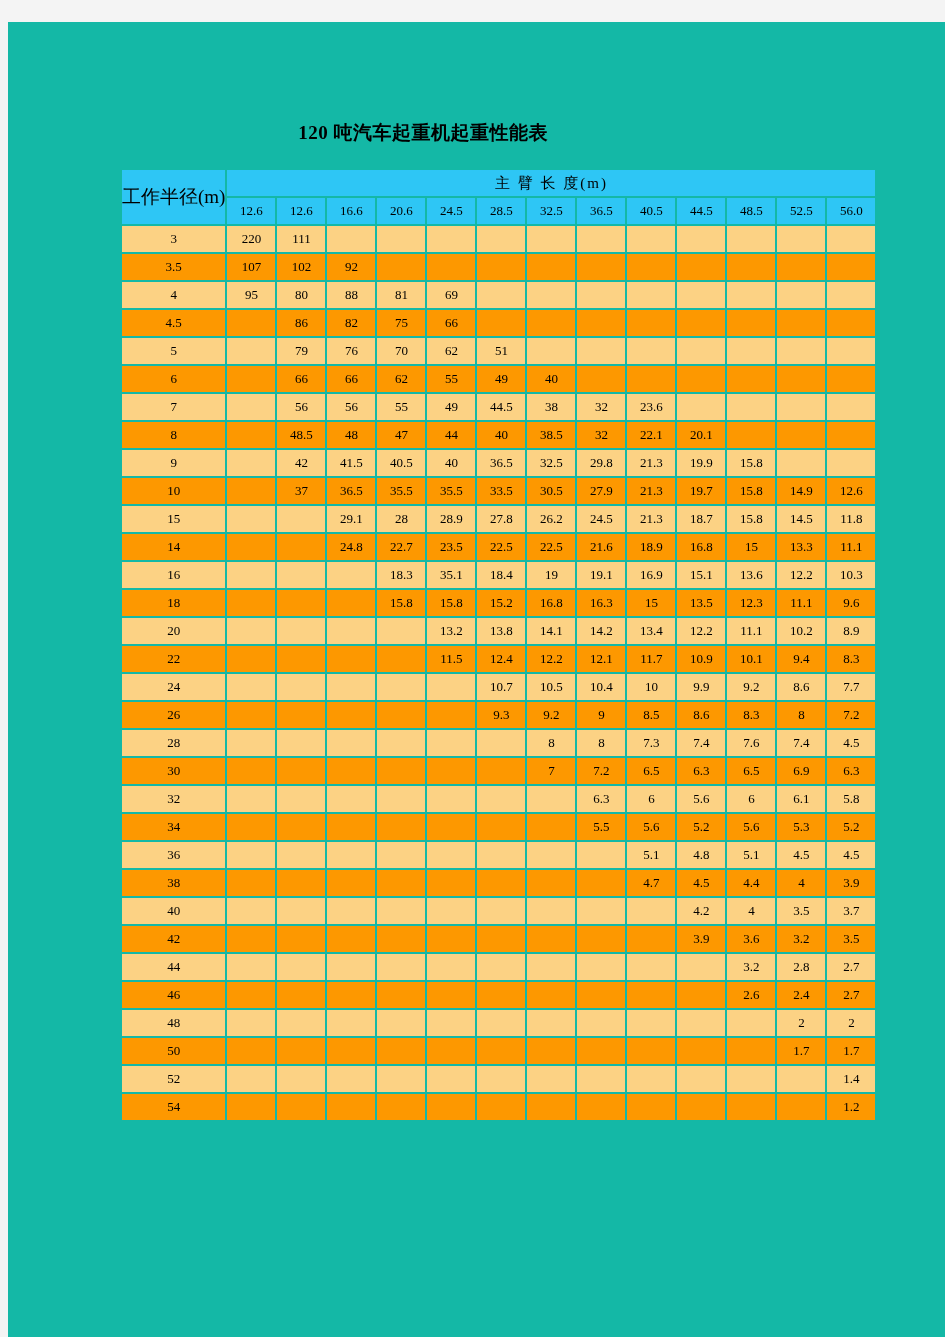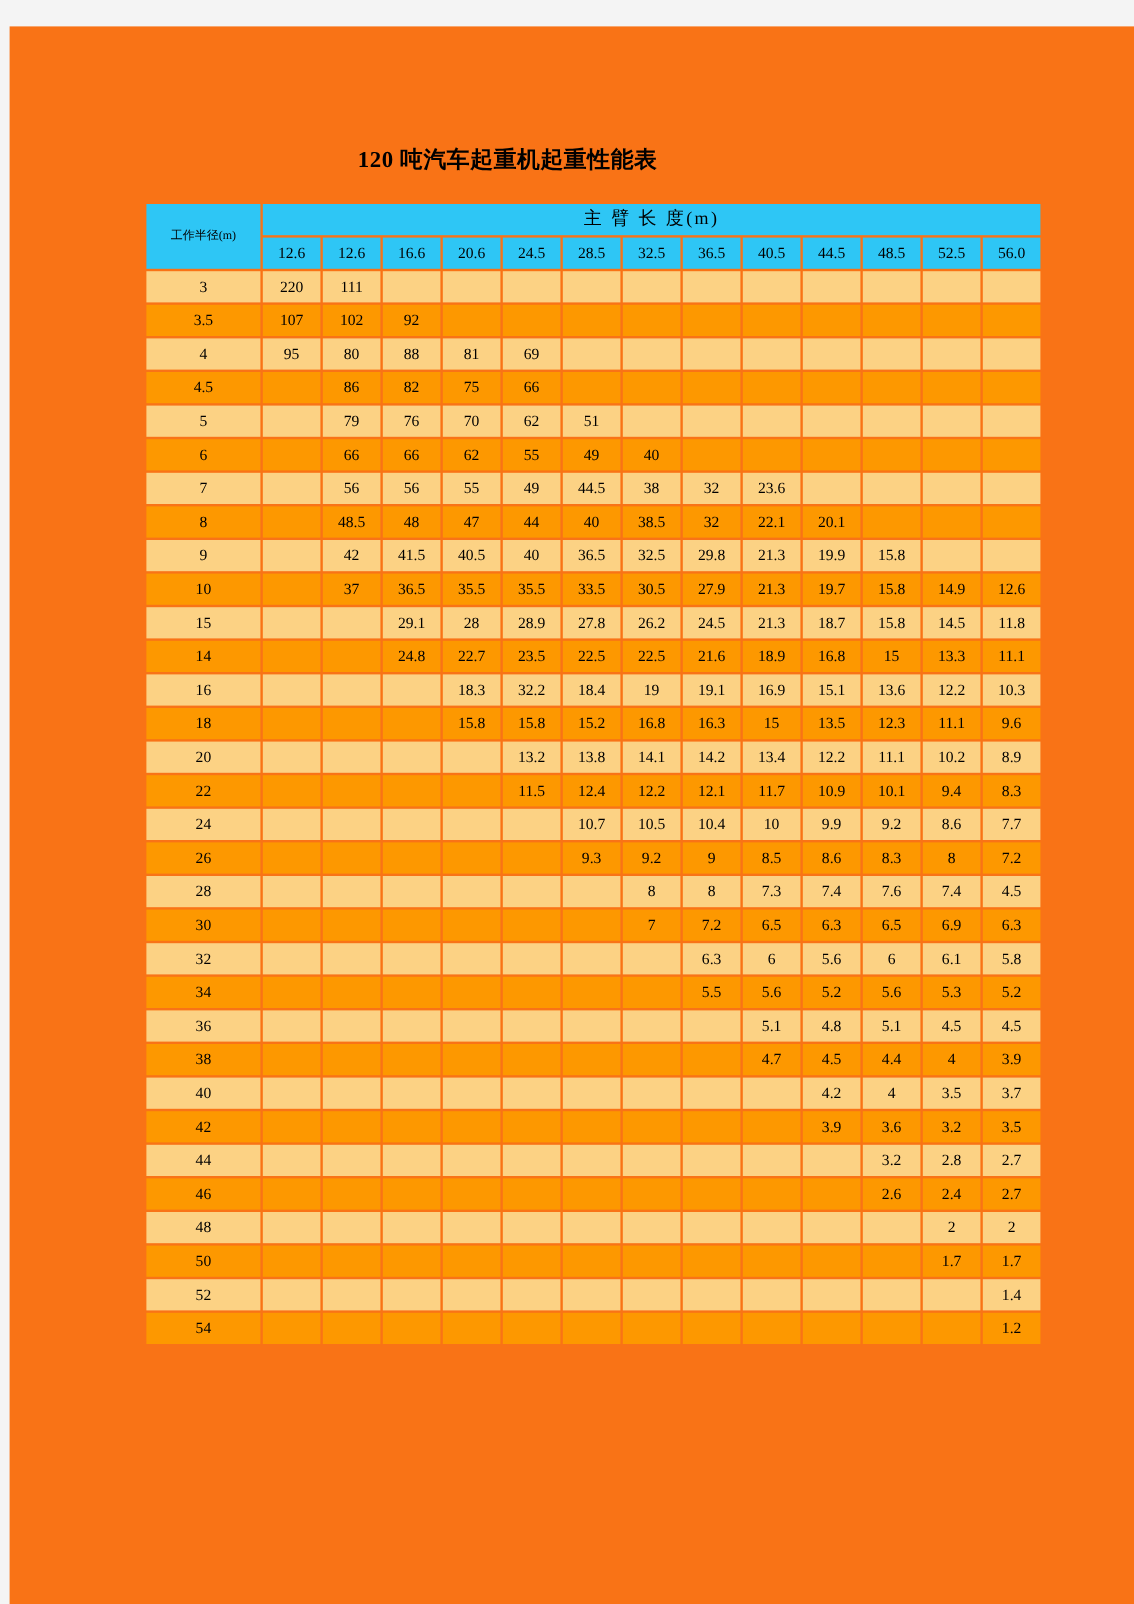--- a/index.html
+++ b/index.html
@@ -22,7 +22,7 @@
     top: 22px;
     width: 937px;
     height: 1315px;
-    background: #f97316;
+    background: #14b8a6;
   }
 
   #title {

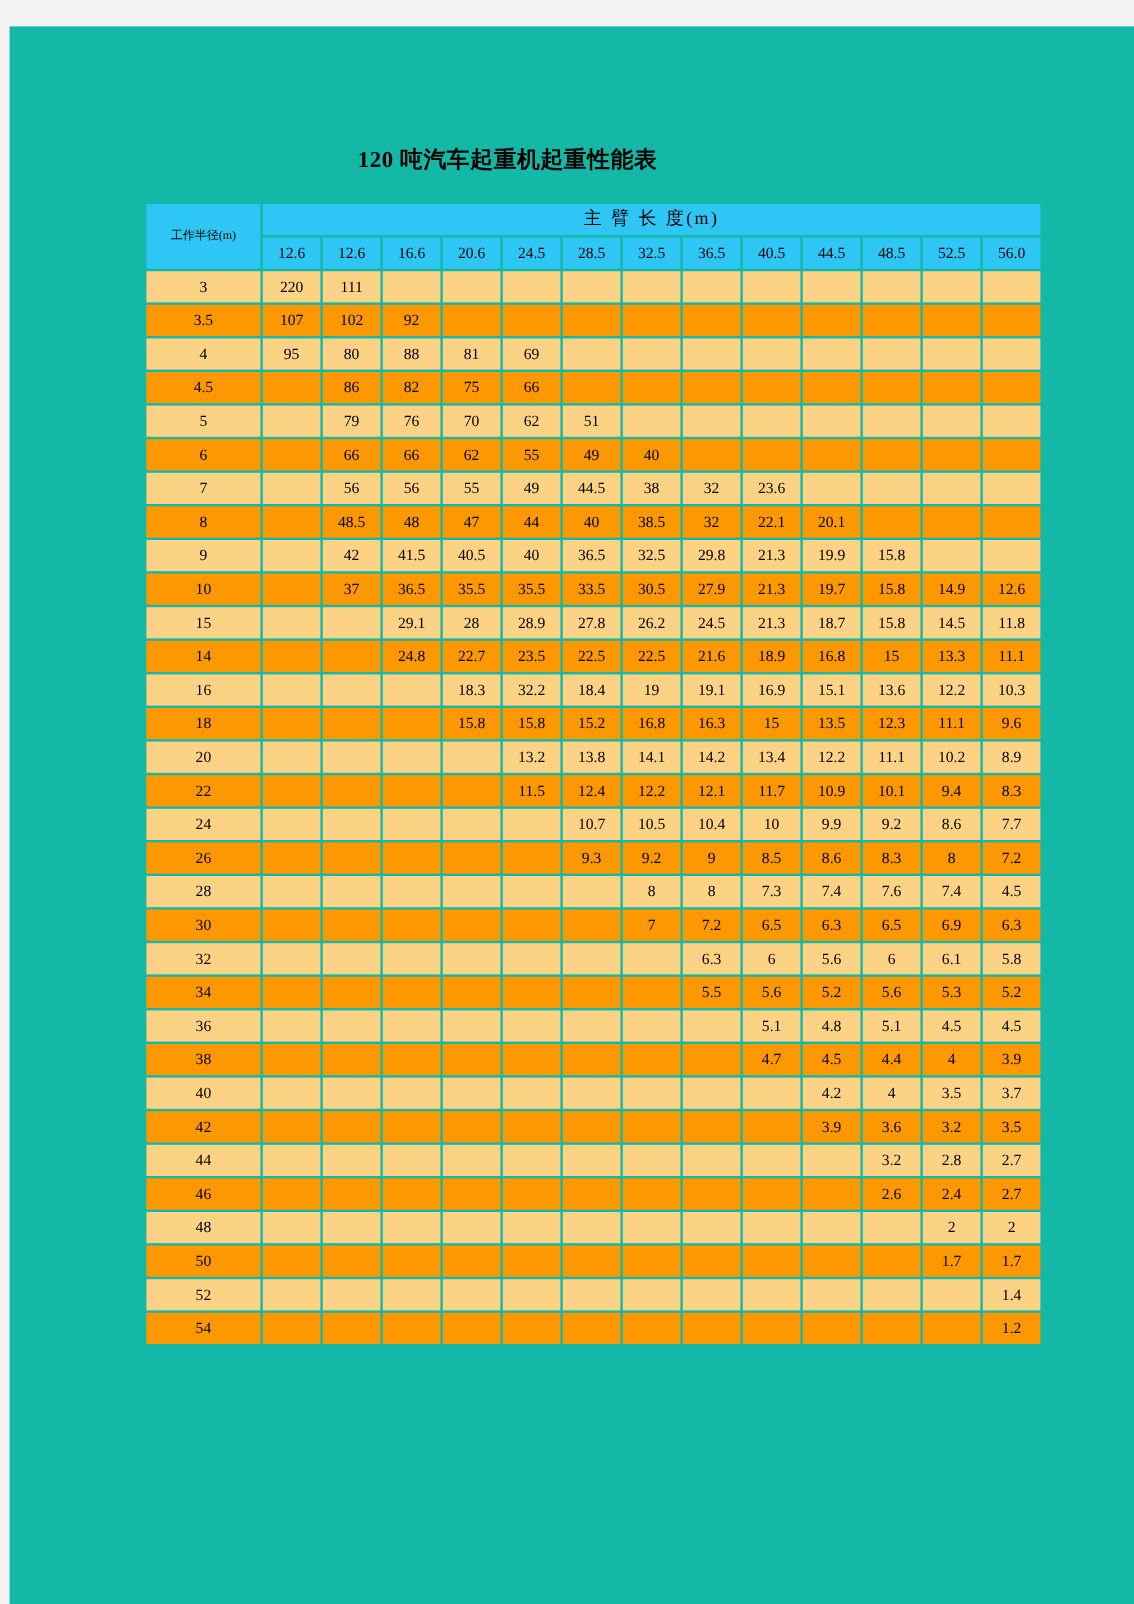--- a/index.html
+++ b/index.html
@@ -78,7 +78,7 @@
   td.hdr-radius {
     height: 68px;
     line-height: 68px;
-    font-size: 10px;
+    font-size: 19px;
     font-family: Liberation Serif, serif;
   }
   td.hdr-group {

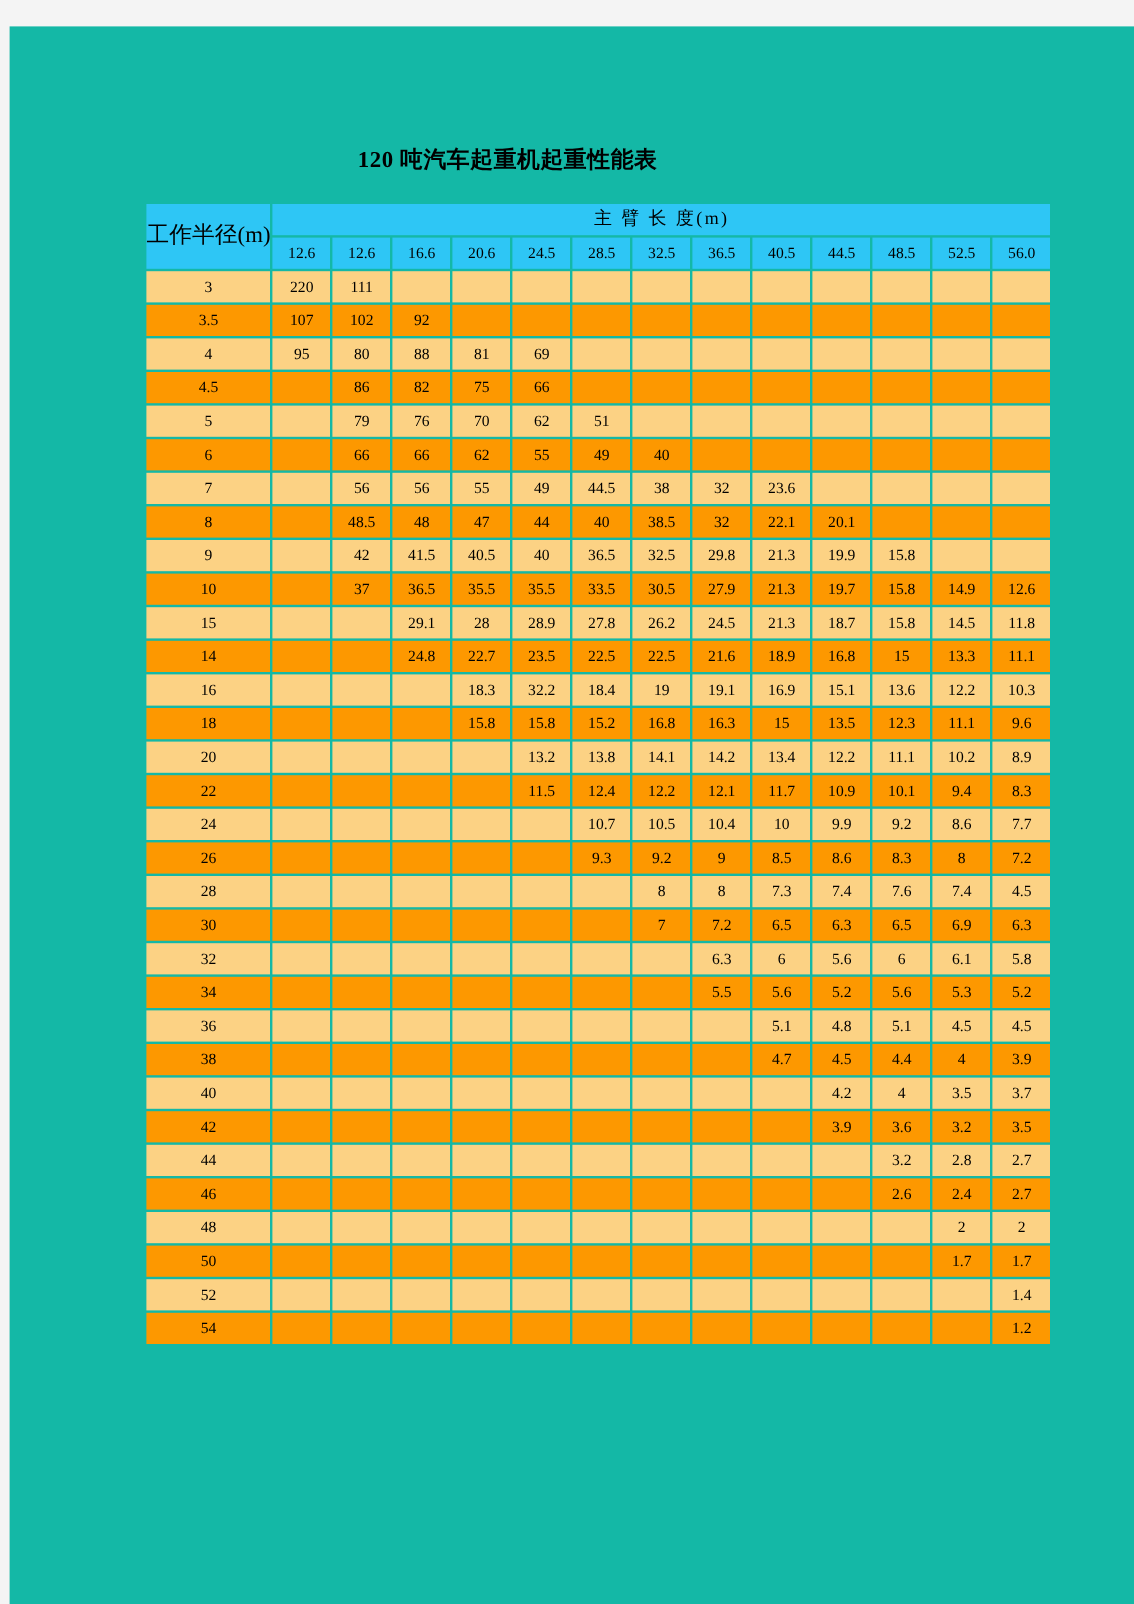--- a/index.html
+++ b/index.html
@@ -342,7 +342,7 @@
             <td class="val"></td>
             <td class="val"></td>
             <td class="val">18.3</td>
-            <td class="val">32.2</td>
+            <td class="val">35.1</td>
             <td class="val">18.4</td>
             <td class="val">19</td>
             <td class="val">19.1</td>

